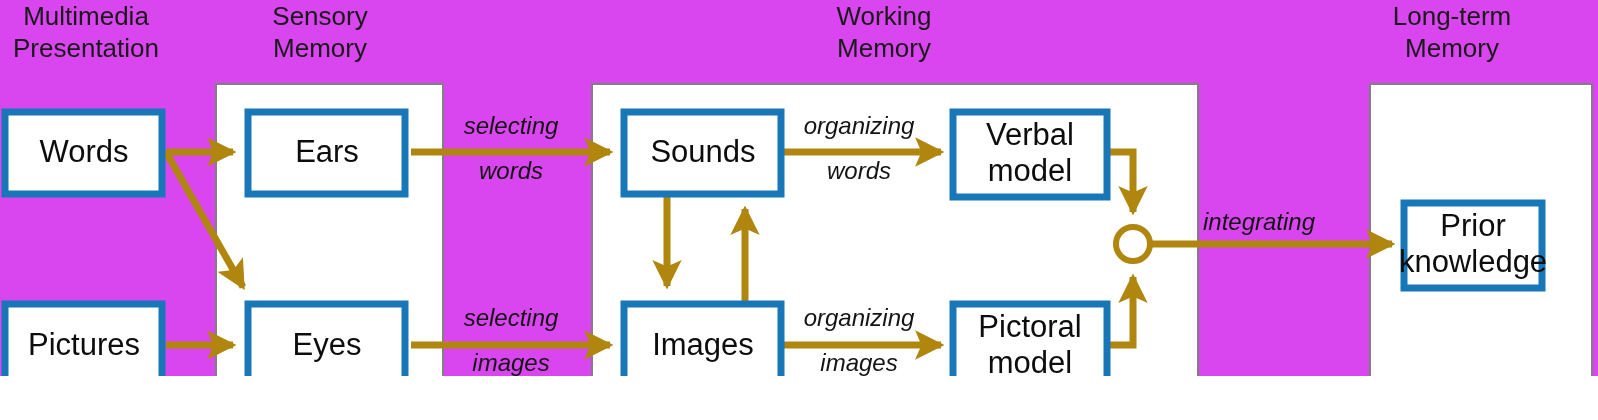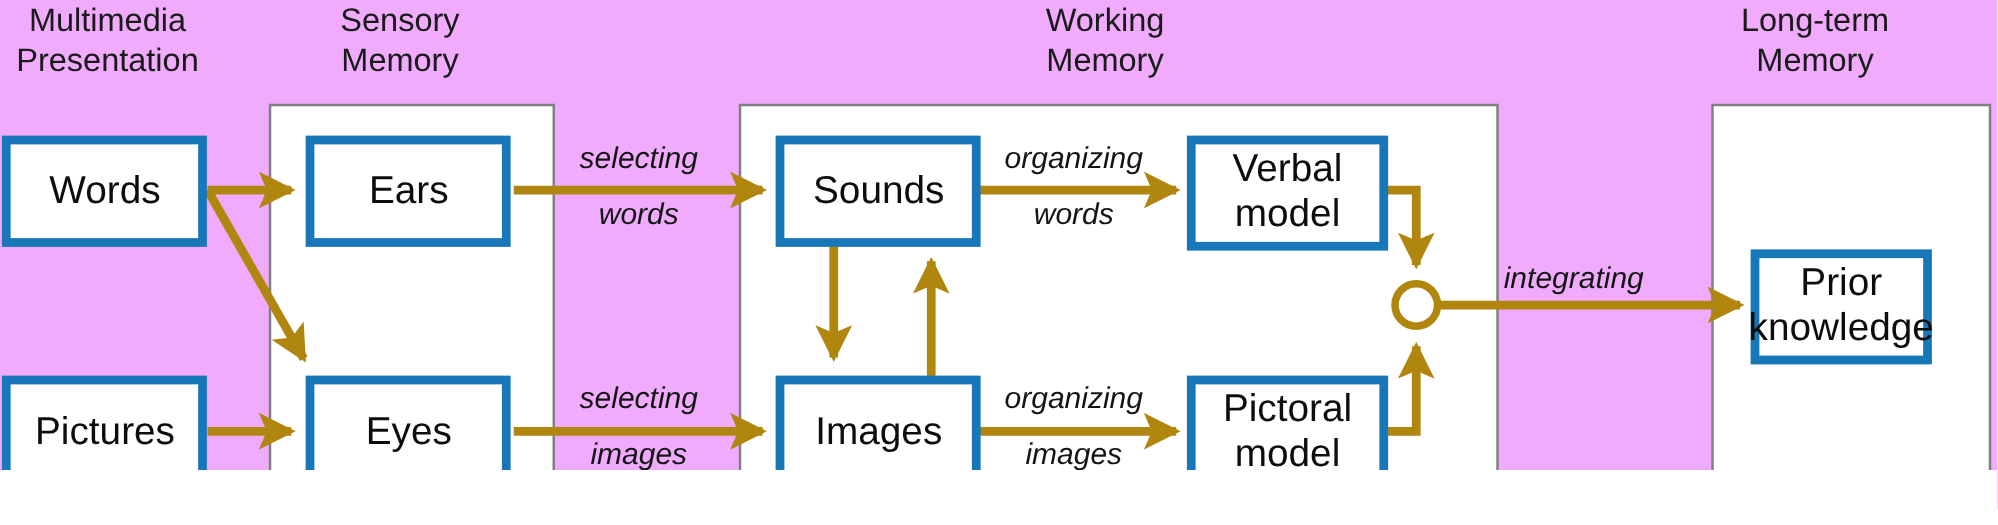--- a/index.html
+++ b/index.html
@@ -11,7 +11,7 @@
     position: relative;
     width: 1598px;
     height: 376px;
-    background: #f0abfc;
+    background: #d946ef;
     font-family: "Liberation Sans", sans-serif;
     overflow: hidden;
   }

